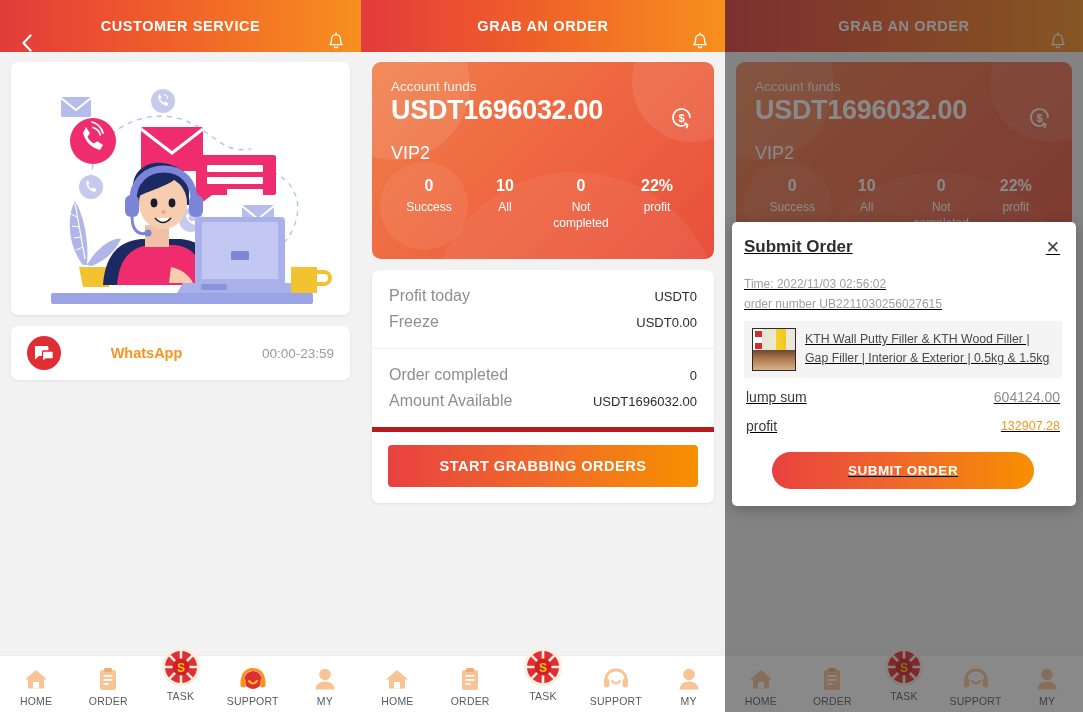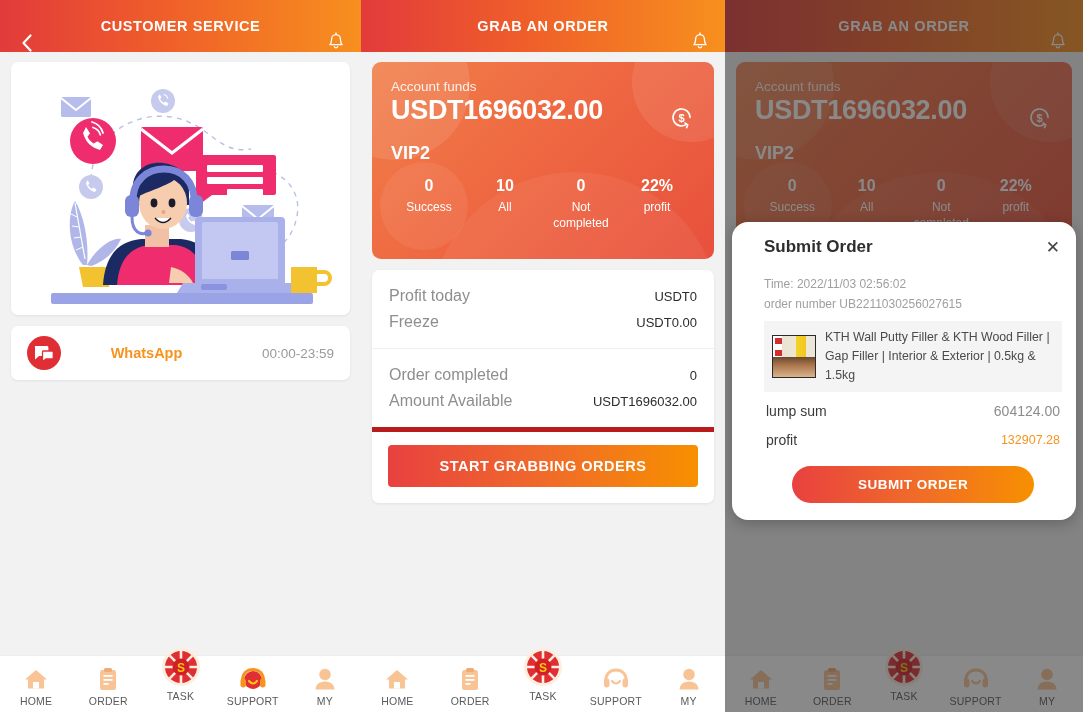--- a/index.html
+++ b/index.html
@@ -87,7 +87,7 @@
   .funds-inner { position: relative; z-index: 2; }
   .funds-label { font-size: 13.5px; color: rgba(255,255,255,0.88); }
   .funds-amount { font-size: 27px; font-weight: bold; margin-top: 1px; letter-spacing: -0.3px; }
-  .funds-vip { font-size: 18px; font-weight: bold; margin-top: 17px; }
+  .funds-vip { font-size: 18px; font-weight: normal; margin-top: 17px; }
   .refund-icon { position: absolute; right: 19px; top: 42px; z-index: 3; }
   .stats { display: flex; margin-top: 13px; position: relative; z-index: 2; }
   .stat { flex: 1; text-align: center; }

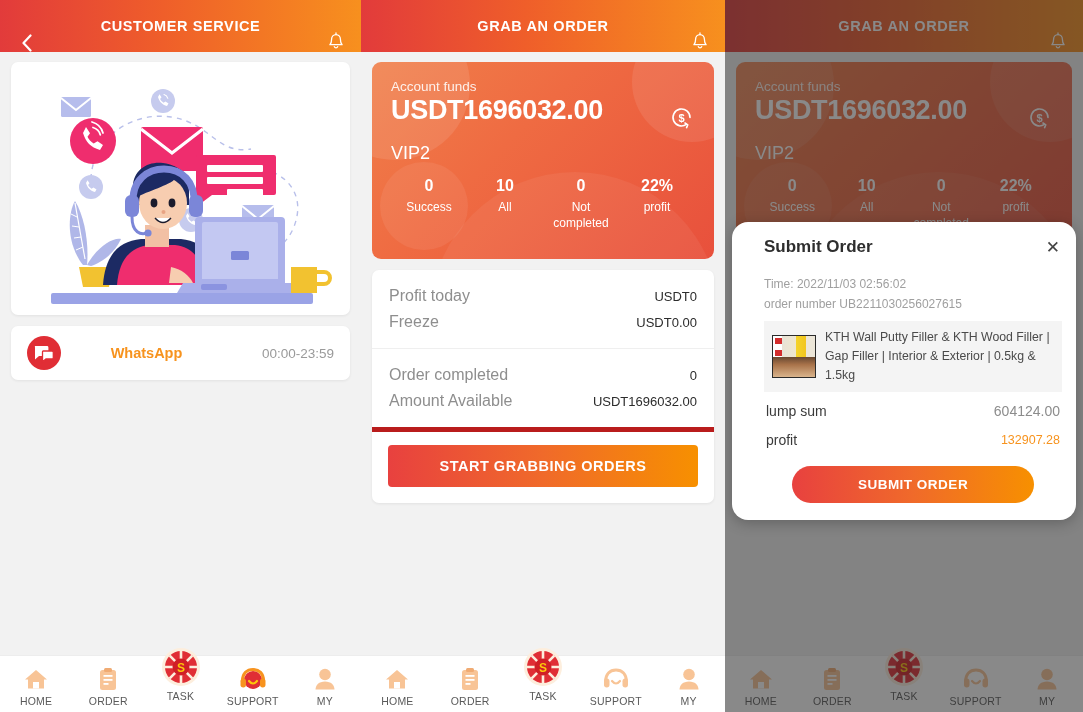--- a/index.html
+++ b/index.html
@@ -138,10 +138,11 @@
     position: absolute;
     left: 7px; right: 7px; top: 222px;
     background: #fff;
-    border-radius: 16px;
+    border-radius: 5px;
     z-index: 50;
-    padding: 15px 14px 17px 32px;
+    padding: 15px 14px 17px 12px;
     box-shadow: 0 3px 14px rgba(0,0,0,0.25);
+    text-decoration: underline;
   }
   .modal-head { display: flex; align-items: flex-start; justify-content: space-between; }
   .modal-title { font-size: 17px; color: #2e2e2e; font-weight: bold; }

